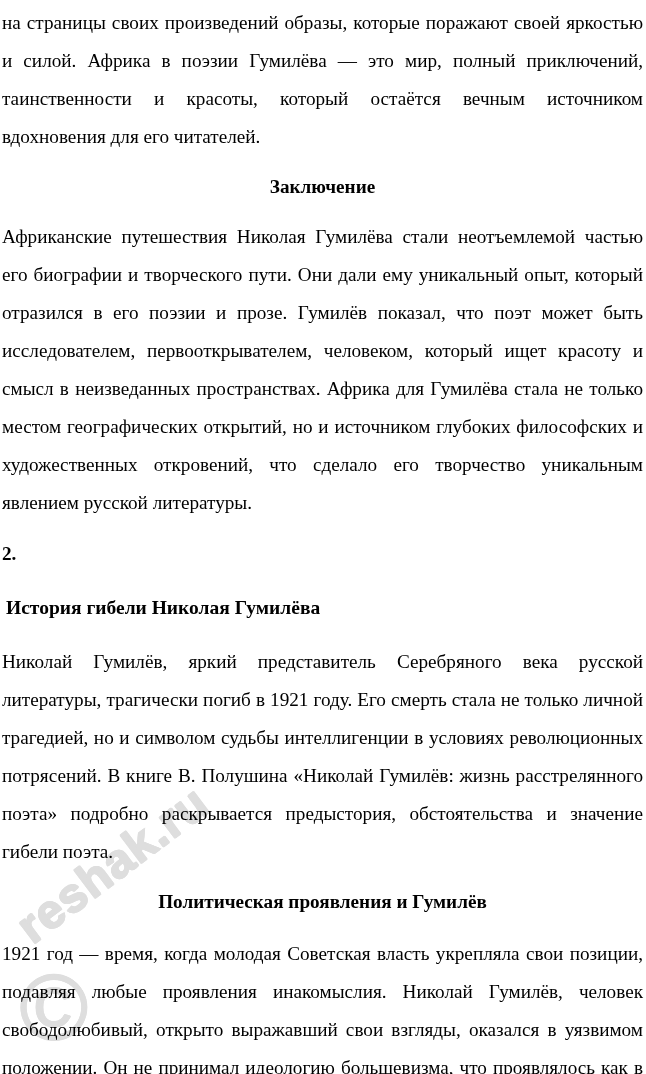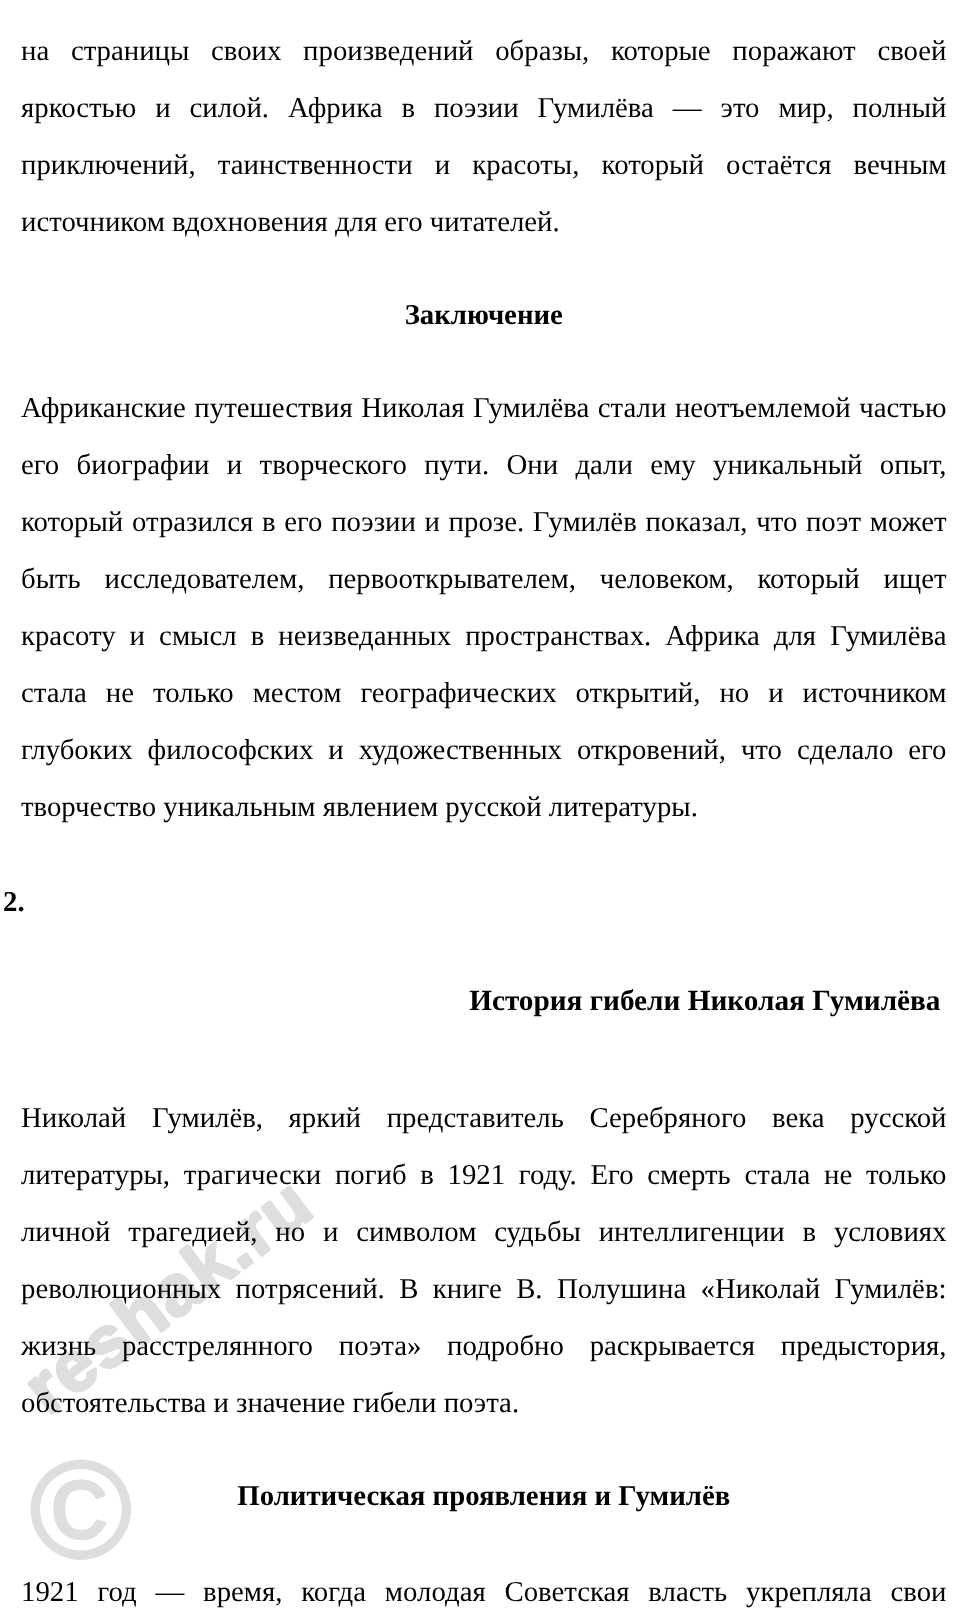--- a/index.html
+++ b/index.html
@@ -77,7 +77,7 @@
   }
 
   p.body-par {
-    margin: 12px;
+    margin: 0;
     font-size: 19.2px;
     line-height: 38px;
     text-align: justify;

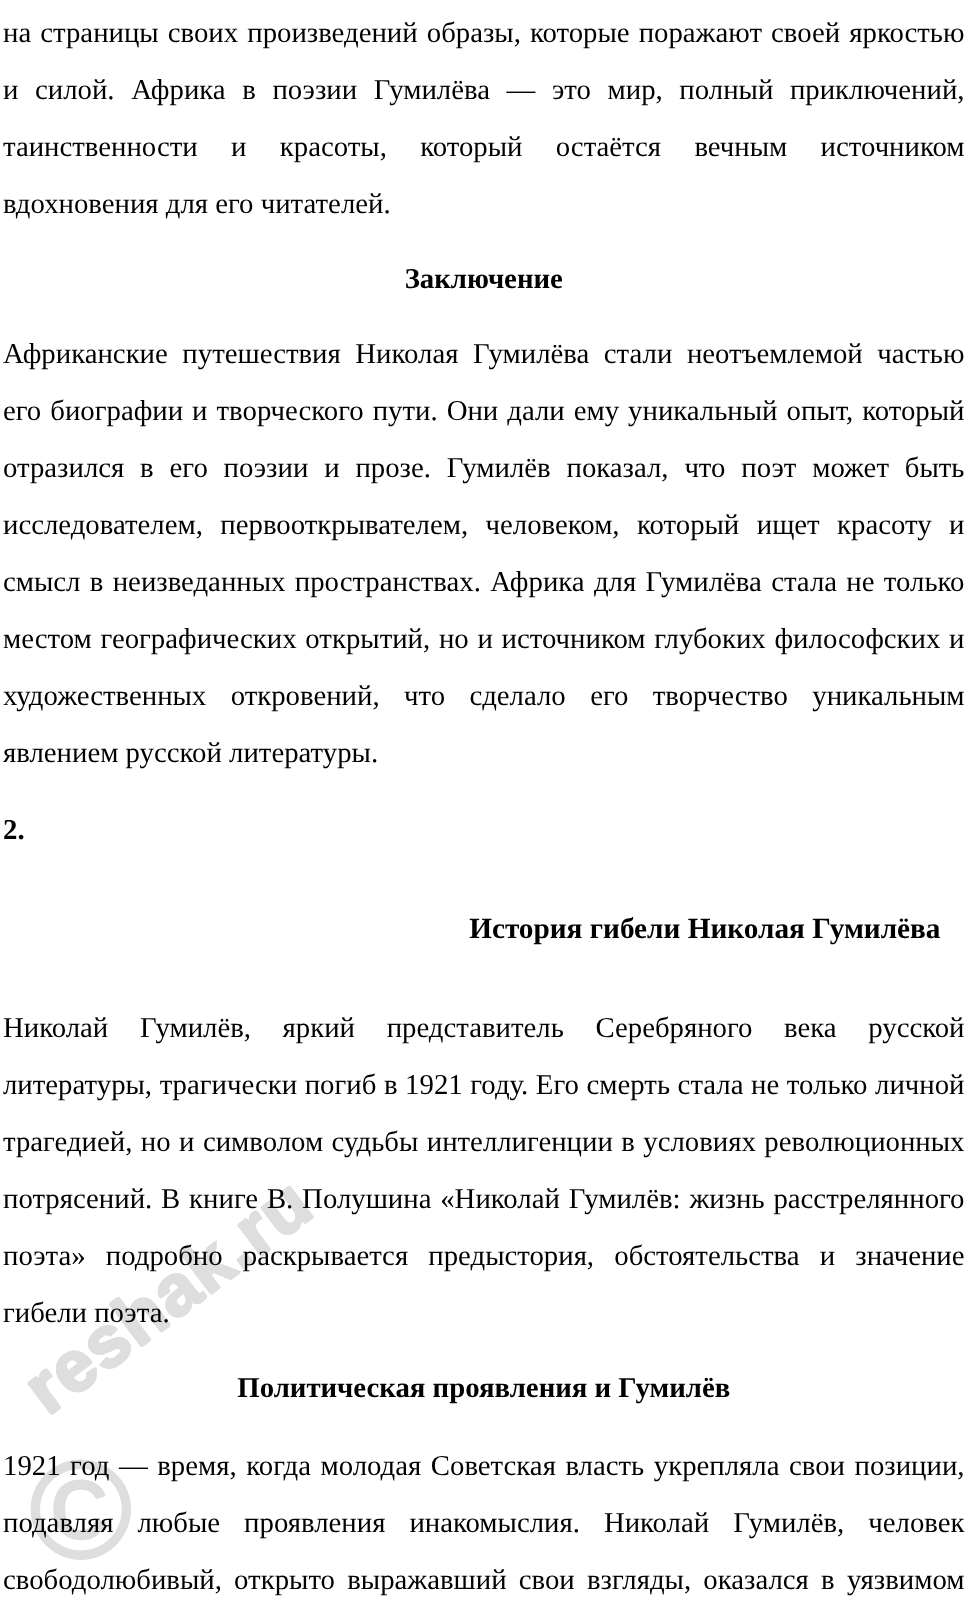--- a/index.html
+++ b/index.html
@@ -99,11 +99,11 @@
   }
 
   h1.center-head {
-    margin: 16px;
+    margin: 4px;
     font-size: 19.5px;
     line-height: 38px;
     font-weight: 700;
-    text-align: right;
+    text-align: left;
   }
 
   .num-marker {

